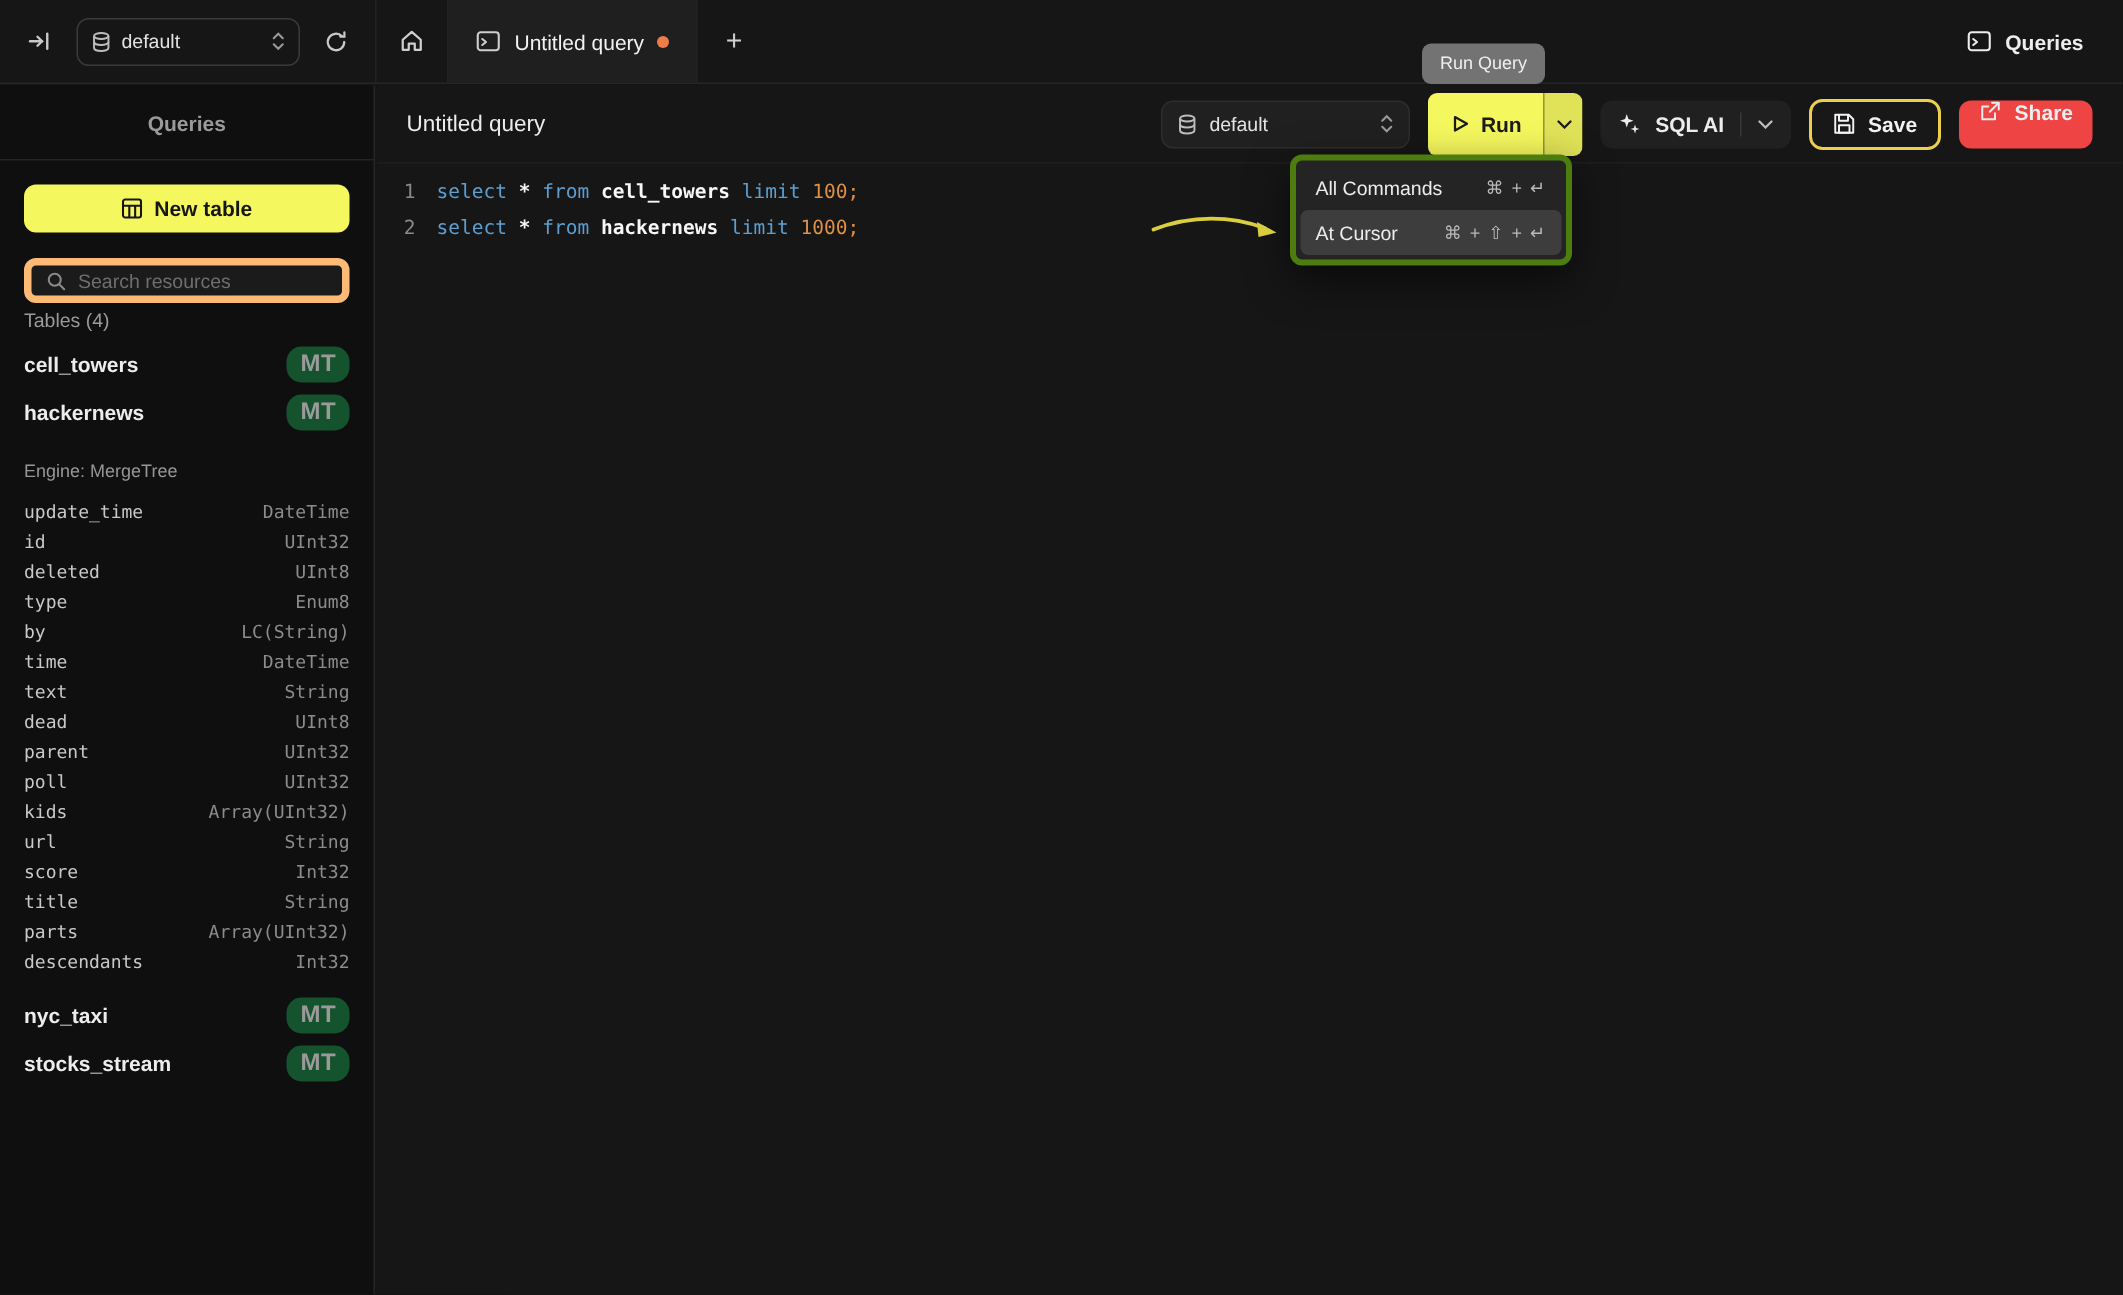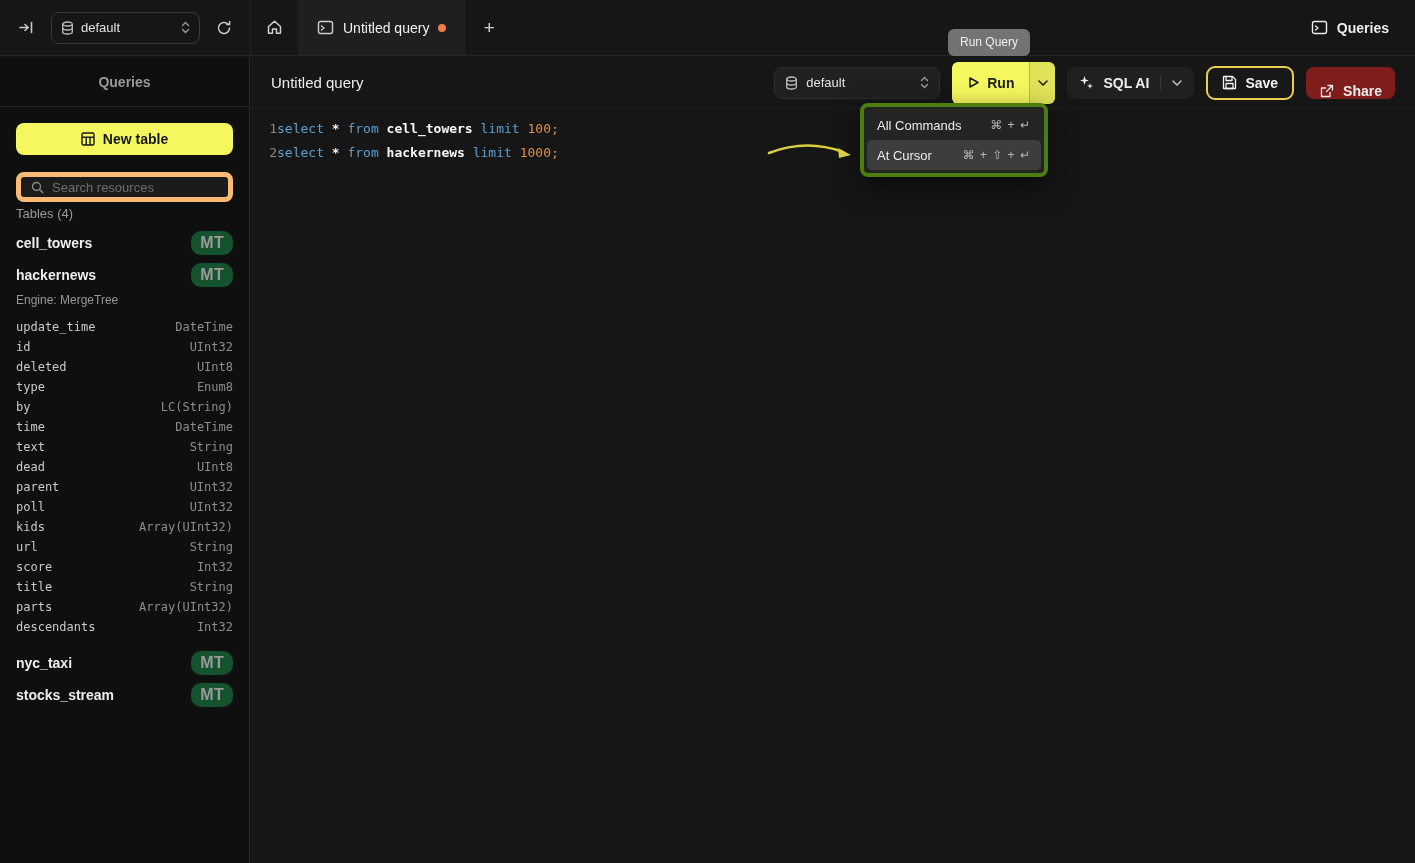--- a/index.html
+++ b/index.html
@@ -141,8 +141,8 @@
     color:#f2f2f2; font-size:14px; font-weight:600; font-family:"Liberation Sans", sans-serif;
   }
   .share-btn {
-    height:32px; background:#7f1d1d; border:none; border-radius:8px; cursor:pointer;
-    display:flex; align-items:flex-end; gap:9px; padding:0 13px;
+    height:32px; background:#ef4444; border:none; border-radius:8px; cursor:pointer;
+    display:flex; align-items:flex-start; gap:9px; padding:0 13px;
     color:#ededed; font-size:14px; font-weight:600; font-family:"Liberation Sans", sans-serif;
   }
 

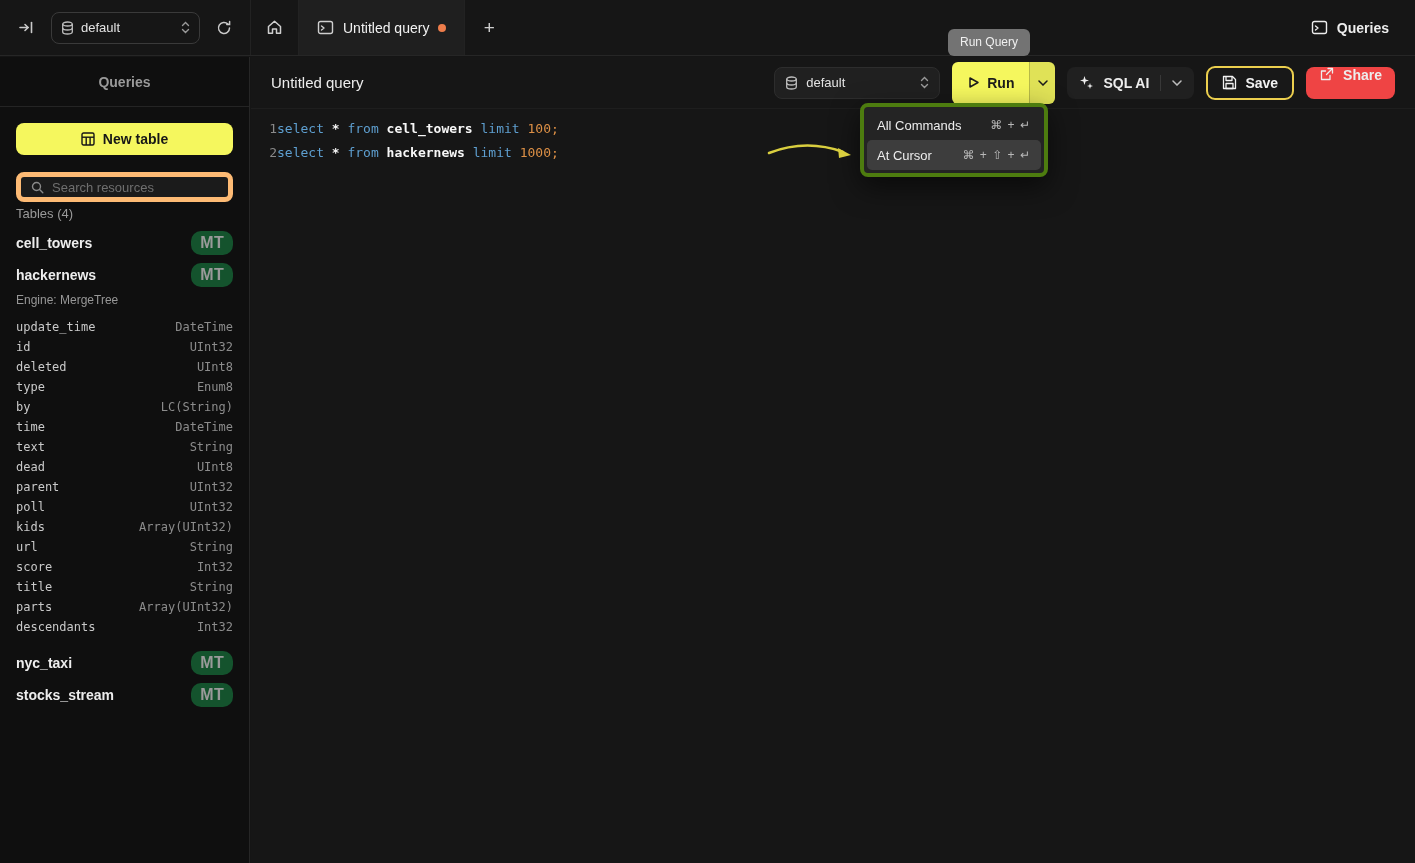--- a/index.html
+++ b/index.html
@@ -150,7 +150,7 @@
   .editor { padding-top:8px; }
   .code-line { display:flex; line-height:24px; font-family:"DejaVu Sans Mono", monospace; font-size:13px; }
   .line-num { width:26px; text-align:right; color:#8a8a8a; flex:0 0 26px; }
-  .line-code { white-space:pre; }
+  .line-code { margin-left:14px; white-space:pre; }
   .tok-kw { color:#5e9fd0; }
   .tok-star { color:#f5f5f5; font-weight:700; }
   .tok-ident { color:#f7f7f7; font-weight:700; }

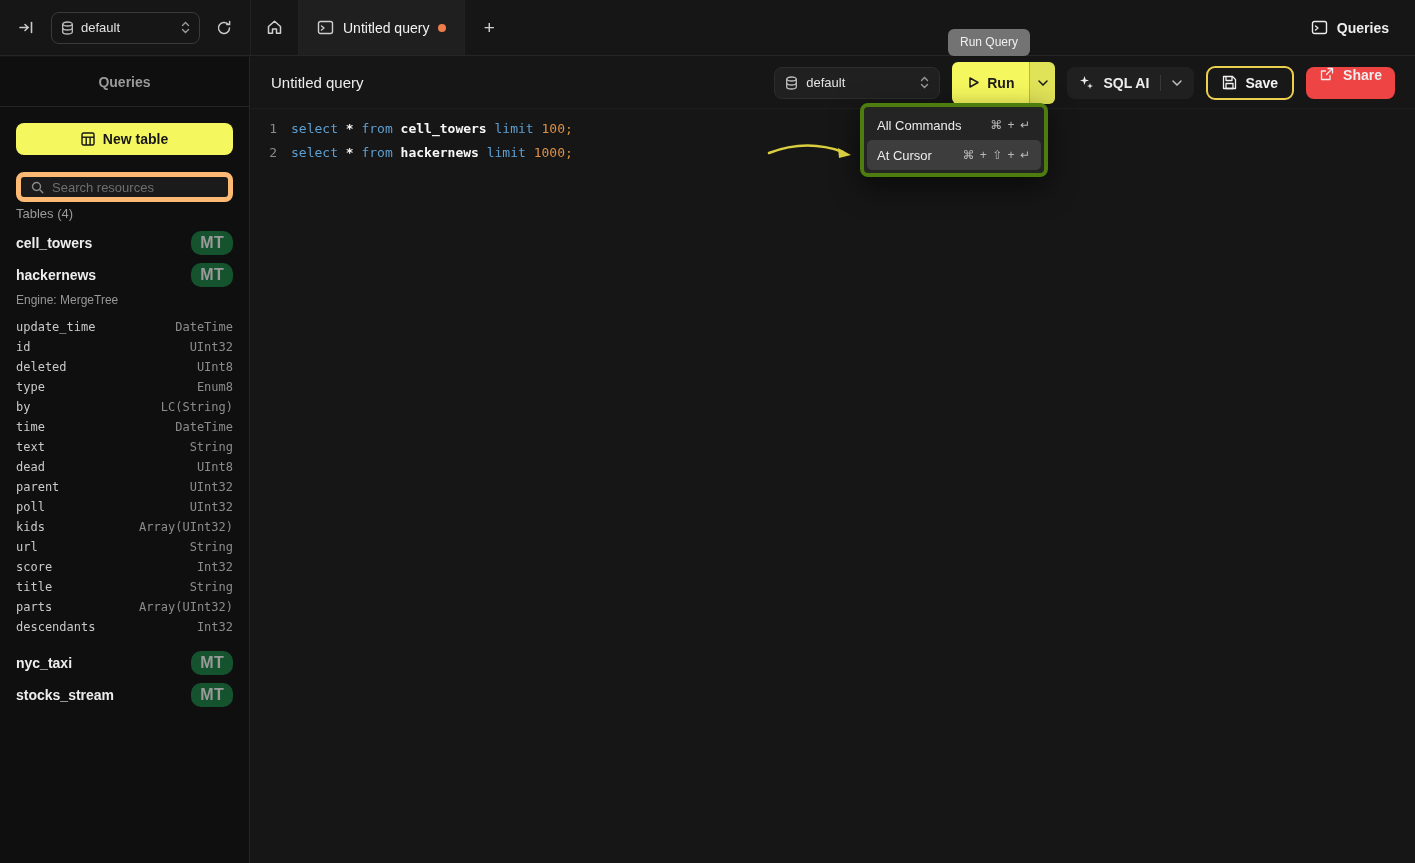--- a/index.html
+++ b/index.html
@@ -95,7 +95,7 @@
     background:#14532d; color:#9a9a9a; font-size:16px; font-weight:700;
     padding:3px 9px; border-radius:10px; letter-spacing:.3px;
   }
-  .engine-line { font-size:12px; color:#979797; margin:2px 0 10px; }
+  .engine-line { font-size:12px; color:#979797; margin:16px 0 10px; }
   .col-row {
     height:20px; display:flex; align-items:center; justify-content:space-between;
     font-family:"DejaVu Sans Mono", monospace; font-size:12px; cursor:pointer;

